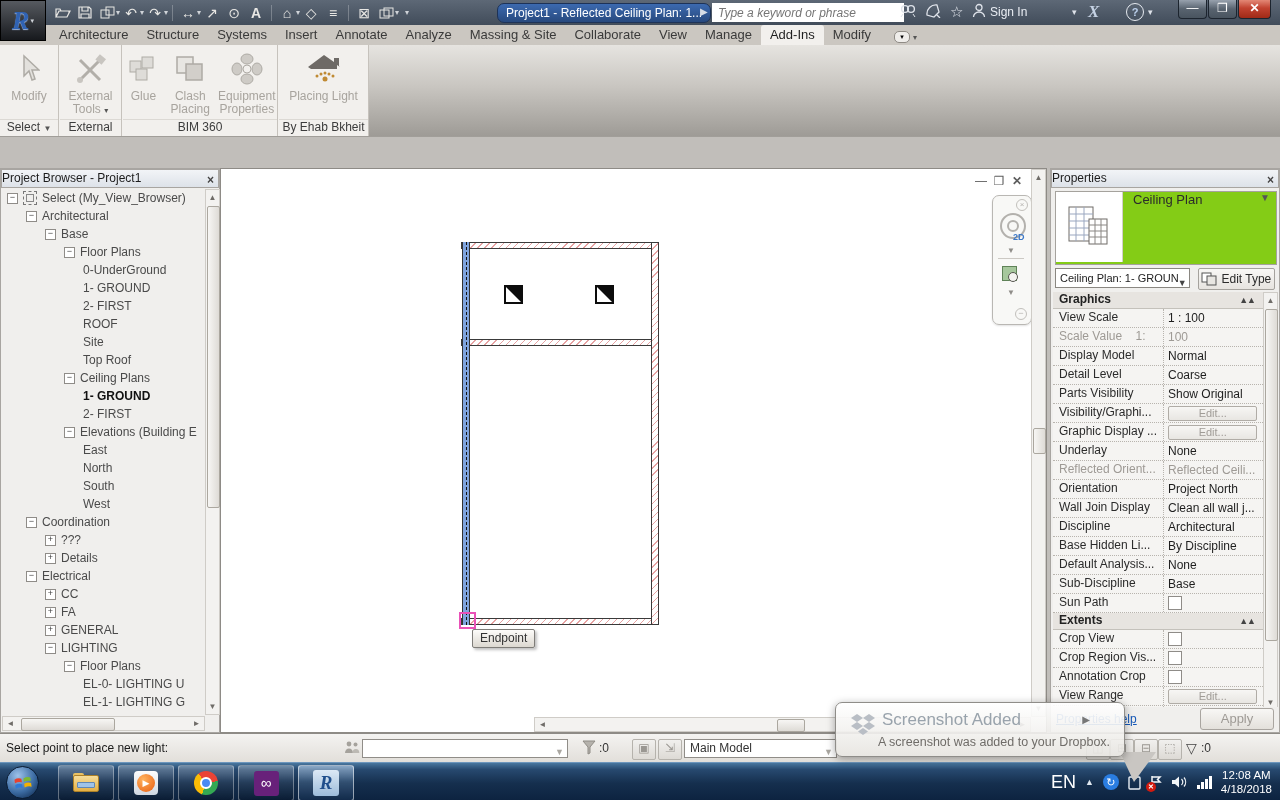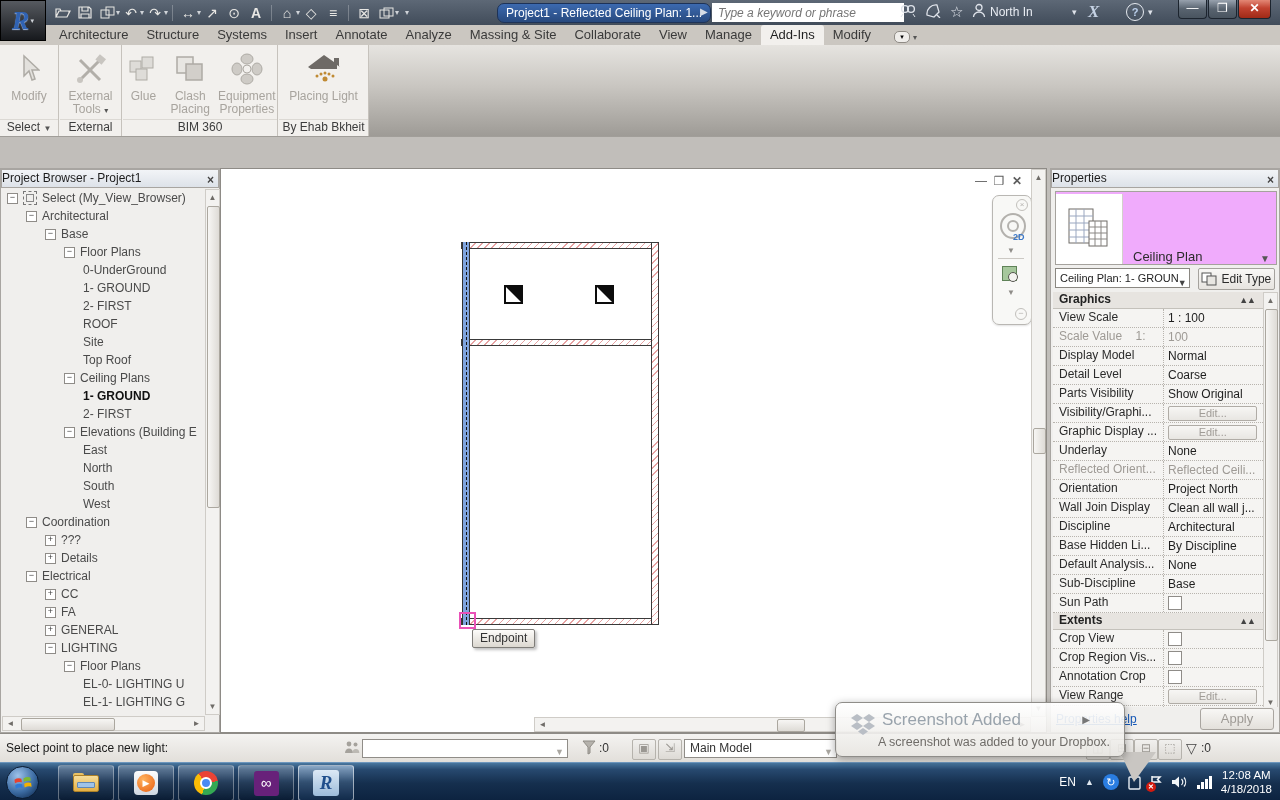--- a/index.html
+++ b/index.html
@@ -275,7 +275,7 @@
           <circle cx="7" cy="4.5" r="3" fill="none" stroke="#dfe3ea" stroke-width="1.3"></circle>
           <path d="M1.5 14 a5.5 5 0 0 1 11 0" fill="none" stroke="#dfe3ea" stroke-width="1.3"></path>
         </svg></span>
-    <span id="signin">North In</span>
+    <span id="signin">Sign In</span>
     <span class="tbar-ico" style="left:1072px;font-size:9px;top:7px">▾</span>
     <span id="xchg">X</span>
     <span id="helpbtn">?</span>

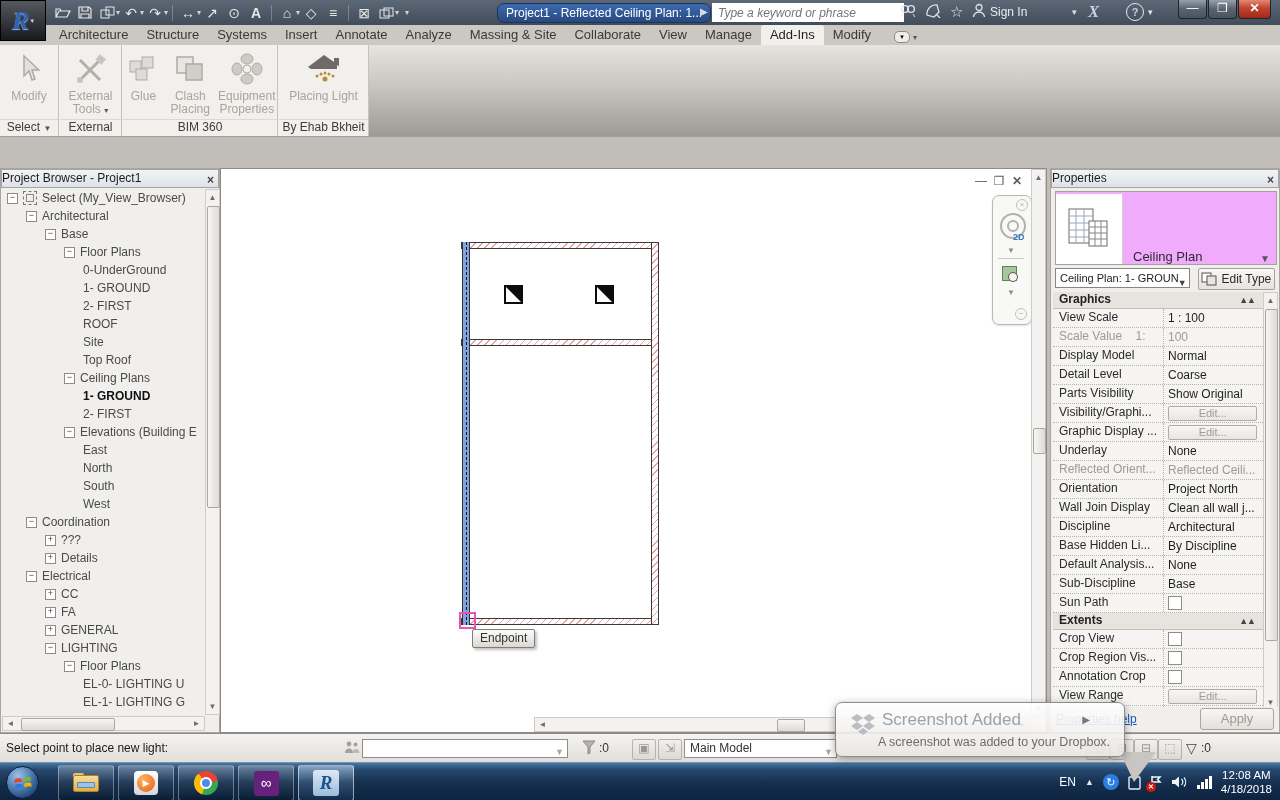--- a/index.html
+++ b/index.html
@@ -112,8 +112,8 @@
   
   #props{position:absolute;left:1050px;top:168px;width:230px;height:565px;background:#f0efed;
     border:1px solid #a8a5a1;box-sizing:border-box}
-  #typebox{position:absolute;left:4px;top:22px;width:220px;height:72px;background:#f0abfc;
-    border:1px solid #a5a29d;display:flex;align-items:flex-end}
+  #typebox{position:absolute;left:4px;top:22px;width:220px;height:72px;background:#84cc16;
+    border:1px solid #a5a29d;display:flex;align-items:flex-start}
   #typebox .tico{width:66px;height:70px;background:#fff;border-right:1px solid #d3d0cb;
     display:flex;align-items:center;justify-content:center}
   #typebox .tname{flex:1;font-size:13px;color:#2b2b2b;padding-left:10px}

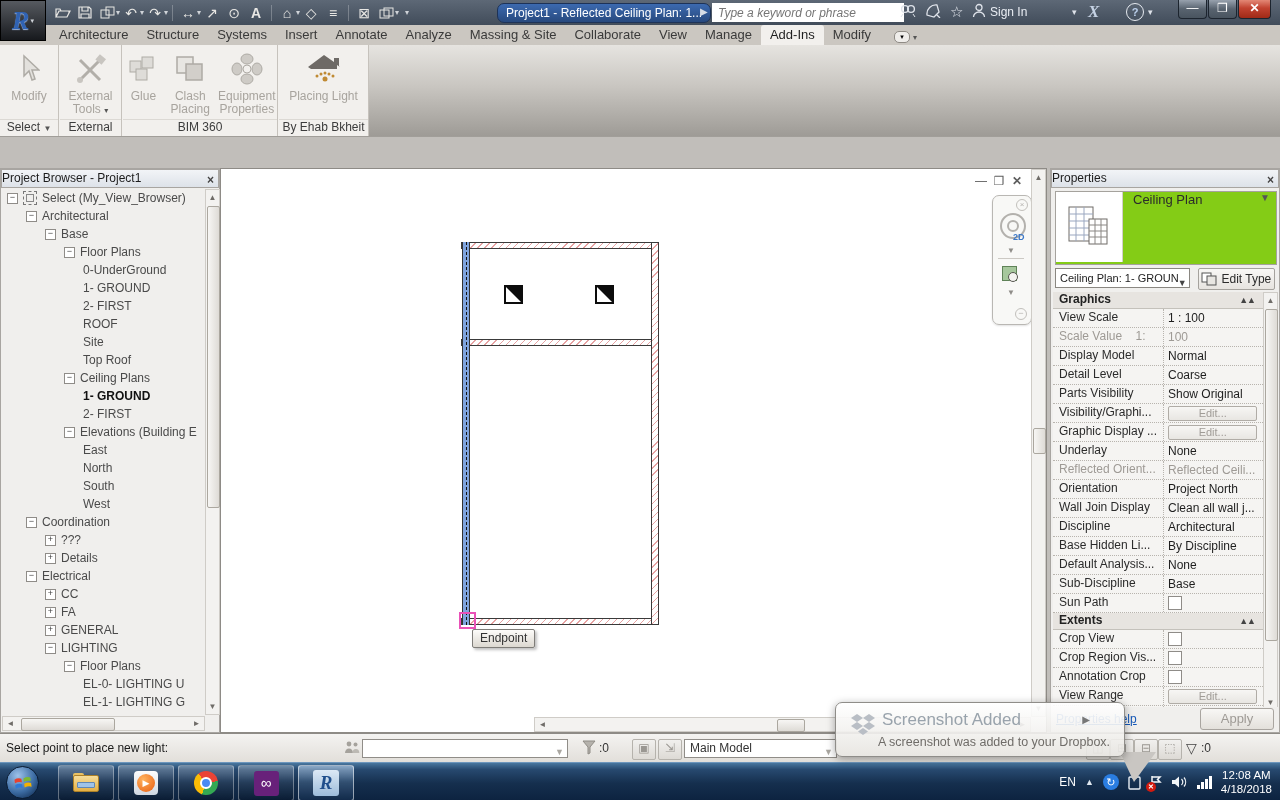--- a/index.html
+++ b/index.html
@@ -195,7 +195,7 @@
   .folder-ico .band{position:absolute;left:4px;top:9px;width:18px;height:6px;background:#9fc3e8;
     border:1px solid #5f87b5;box-sizing:border-box;border-radius:1px}
   #tray{position:absolute;right:4px;top:0;height:38px;display:flex;align-items:center;gap:9px;color:#fff}
-  #tray .lang{font-size:12px}
+  #tray .lang{font-size:18px}
   #tray .caret{font-size:9px;color:#dfe7ef}
   .tray-ico{display:inline-flex;align-items:center;justify-content:center}
   .sync-ico{width:16px;height:16px;border-radius:50%;background:#2a7de1;color:#fff;font-size:11px;line-height:15px;text-align:center}

